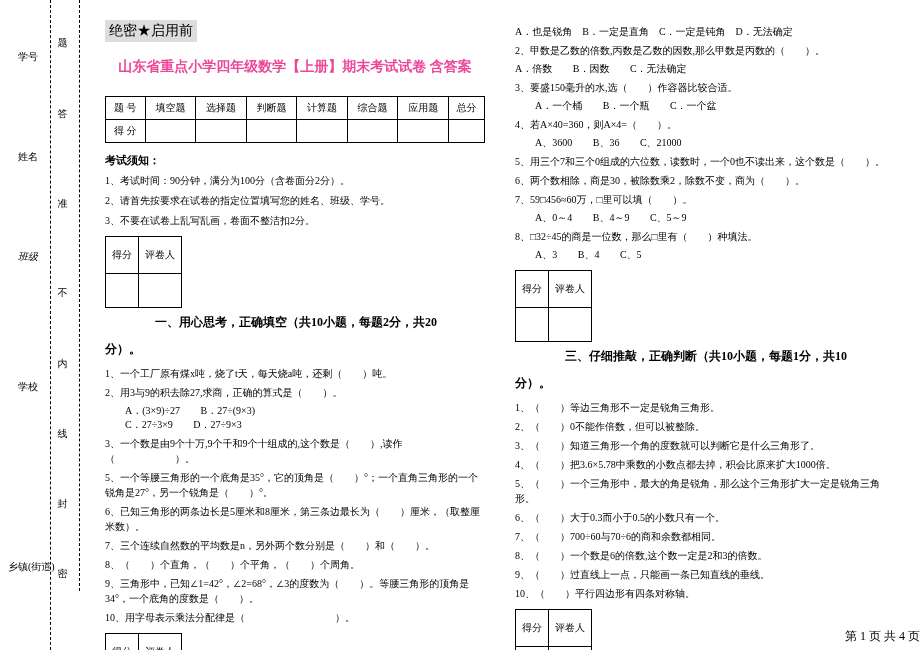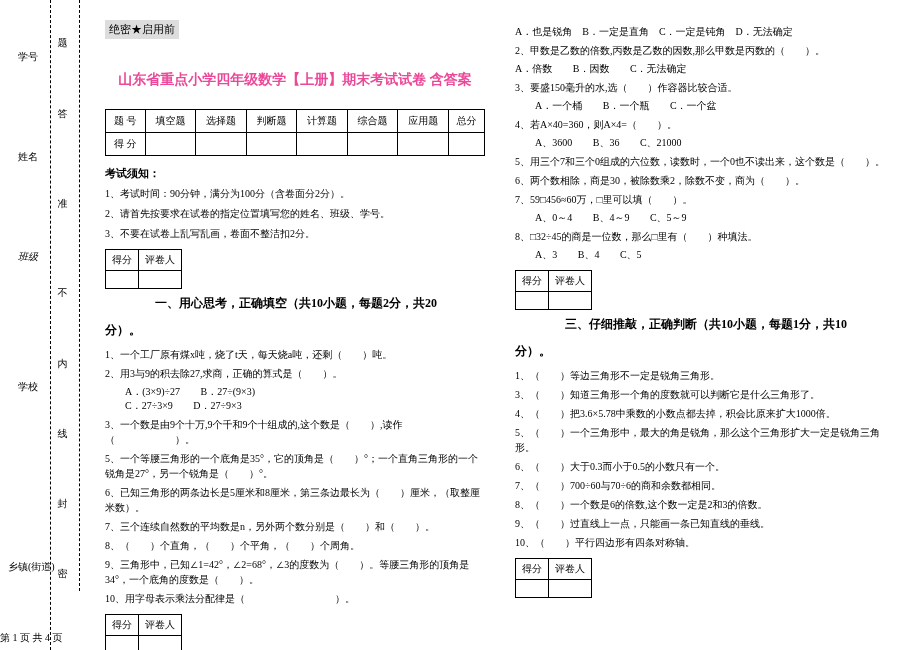--- a/index.html
+++ b/index.html
@@ -72,9 +72,9 @@
     .secret-tag {
       background: #ddd;
       padding: 2px 4px;
-      font-size: 11px;
+      font-size: 14px;
       display: inline-block;
-      margin-bottom: 24px;
+      margin-bottom: 8px;
     }
     .title {
       font-weight: bold;

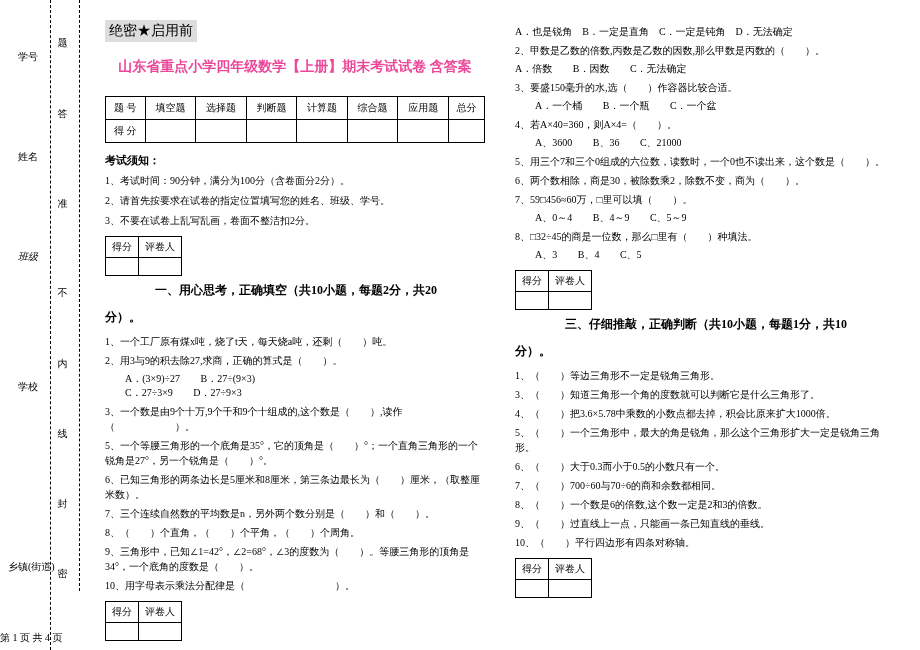--- a/index.html
+++ b/index.html
@@ -109,7 +109,7 @@
     }
     .mini-score td {
       border: 1px solid #000;
-      padding: 3px 6px;
+      padding: 11px 6px;
       font-size: 10px;
     }
     .section-title {

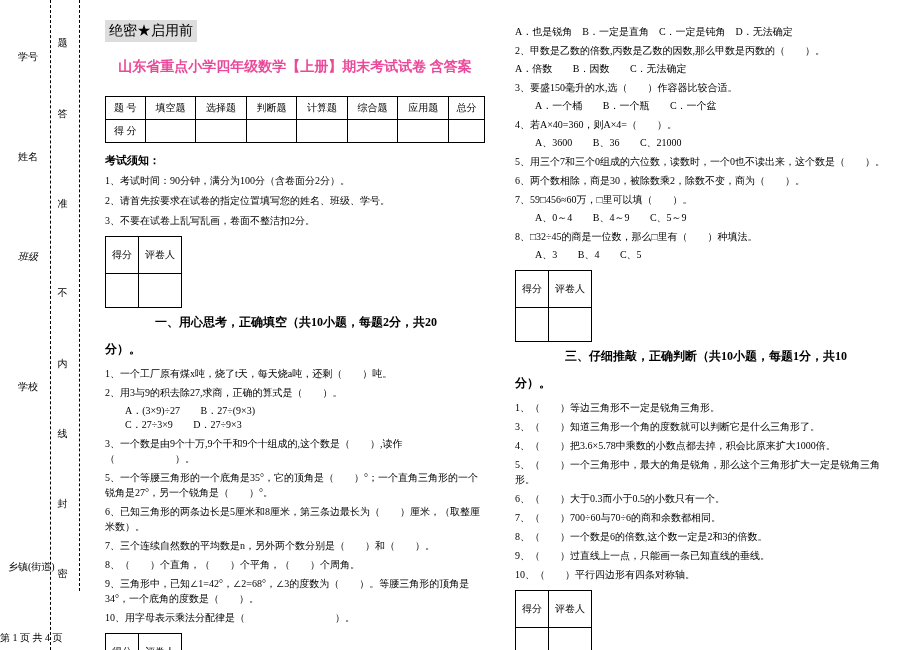--- a/index.html
+++ b/index.html
@@ -295,6 +295,7 @@
     <div class="section-title">三、仔细推敲，正确判断（共10小题，每题1分，共10</div>
     <div class="section-fen">分）。</div>
     <div class="q">1、（　　）等边三角形不一定是锐角三角形。</div>
+    <div class="q">2、（　　）0不能作倍数，但可以被整除。</div>
     <div class="q">3、（　　）知道三角形一个角的度数就可以判断它是什么三角形了。</div>
     <div class="q">4、（　　）把3.6×5.78中乘数的小数点都去掉，积会比原来扩大1000倍。</div>
     <div class="q">5、（　　）一个三角形中，最大的角是锐角，那么这个三角形扩大一定是锐角三角形。</div>

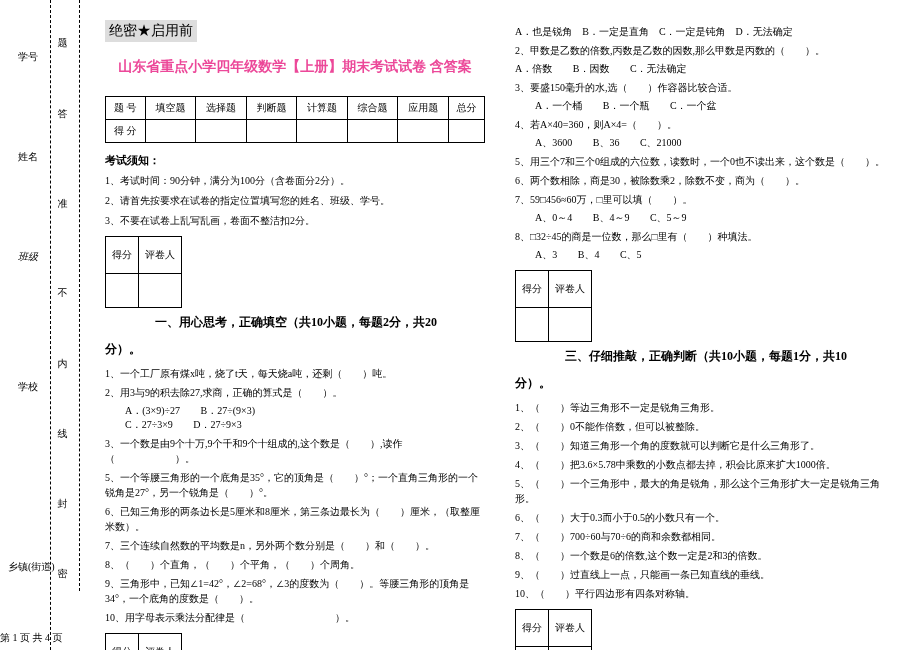--- a/index.html
+++ b/index.html
@@ -137,8 +137,8 @@
       bottom: 5px;
       left: 0;
       width: 100%;
-      text-align: left;
-      font-size: 10px;
+      text-align: right;
+      font-size: 12px;
     }
   </style>
 </head>

